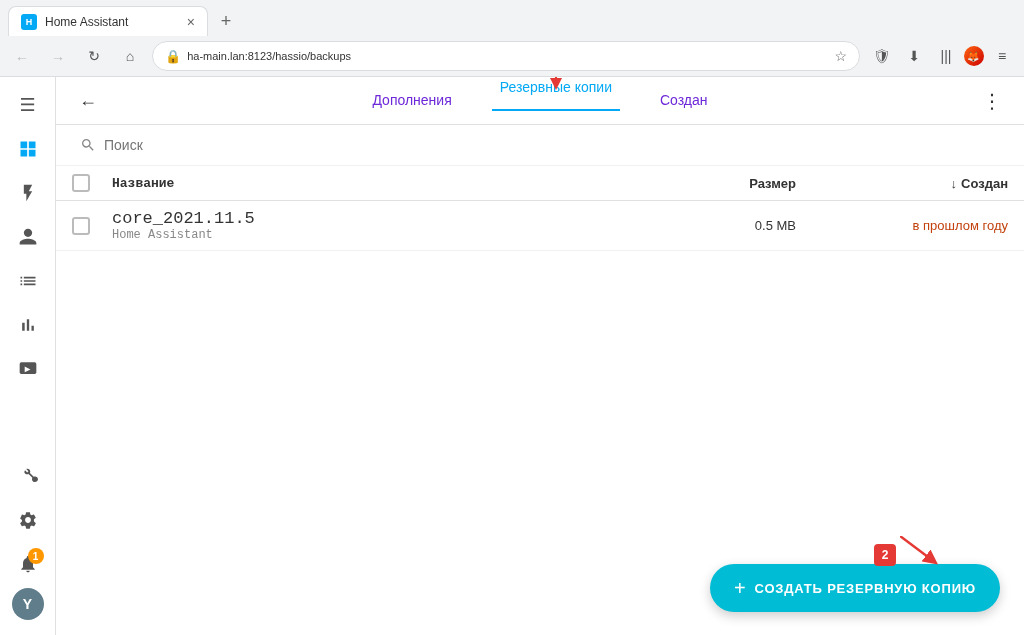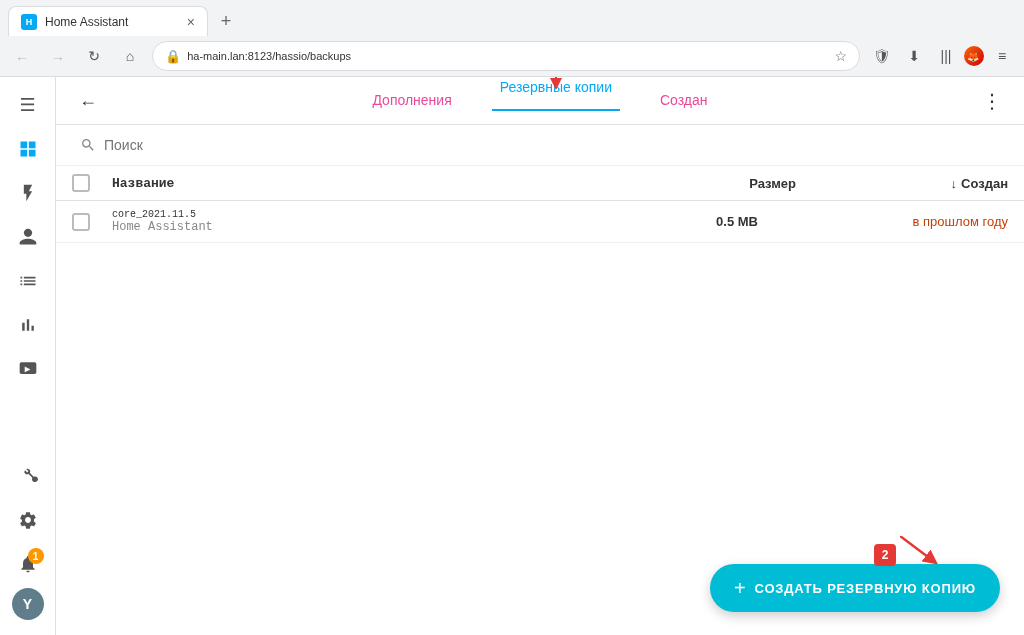--- a/index.html
+++ b/index.html
@@ -182,7 +182,7 @@
     .nav-tab {
       padding: 14px 8px;
       font-size: 14px;
-      color: #ec4899;
+      color: #6d28d9;
       cursor: pointer;
       border-bottom: 2px solid transparent;
       text-decoration: none;

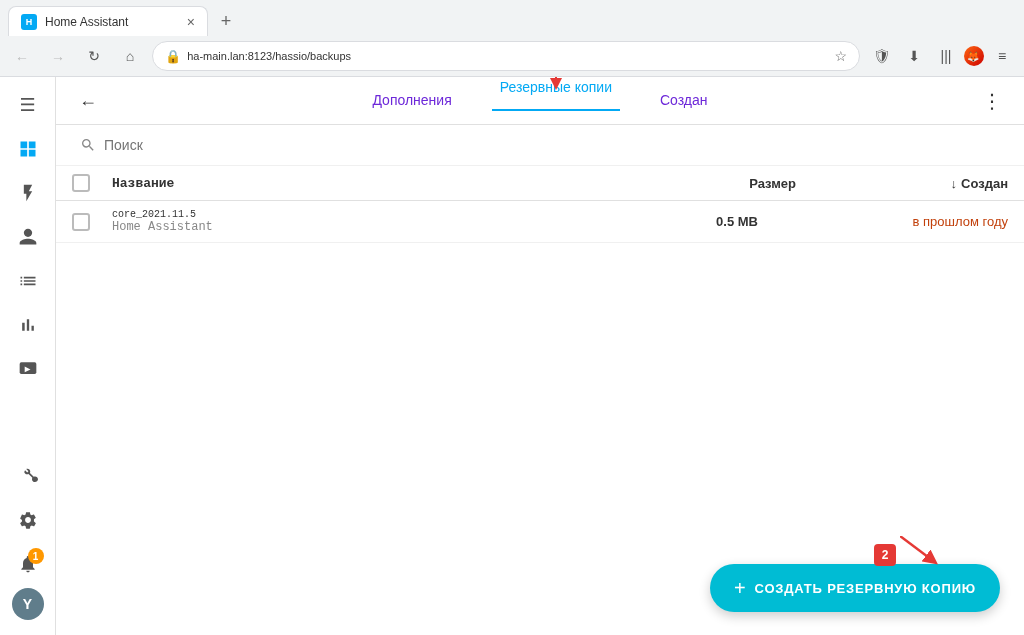--- a/index.html
+++ b/index.html
@@ -241,7 +241,7 @@
       border-bottom: 1px solid #f0f0f0;
       font-size: 13px;
     }
-    .row-name-main { font-size: 10px; color: #333; }
+    .row-name-main { font-size: 17px; color: #333; }
     .row-name-sub { font-size: 12px; color: #888; }
     .row-size { width: 150px; text-align: center; padding-right: 32px; color: #333; font-weight: bold; }
     .row-date { width: 180px; text-align: right; color: #c2410c; }

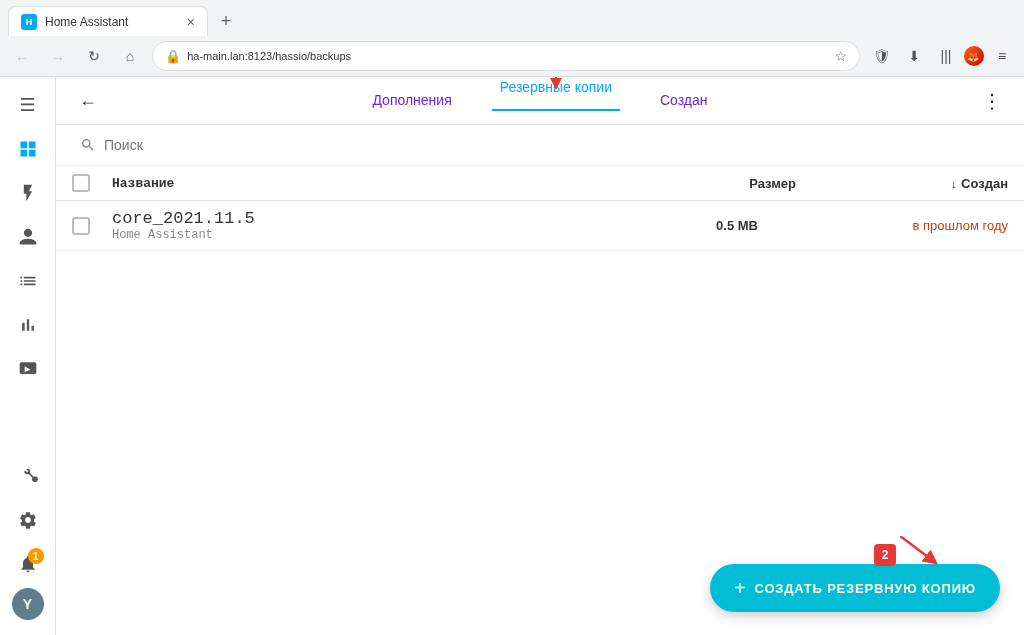--- a/index.html
+++ b/index.html
@@ -243,7 +243,7 @@
     }
     .row-name-main { font-size: 17px; color: #333; }
     .row-name-sub { font-size: 12px; color: #888; }
-    .row-size { width: 150px; text-align: center; padding-right: 32px; color: #333; font-weight: bold; }
+    .row-size { width: 150px; text-align: right; padding-right: 32px; color: #333; }
     .row-date { width: 180px; text-align: right; color: #c2410c; }
 
     

